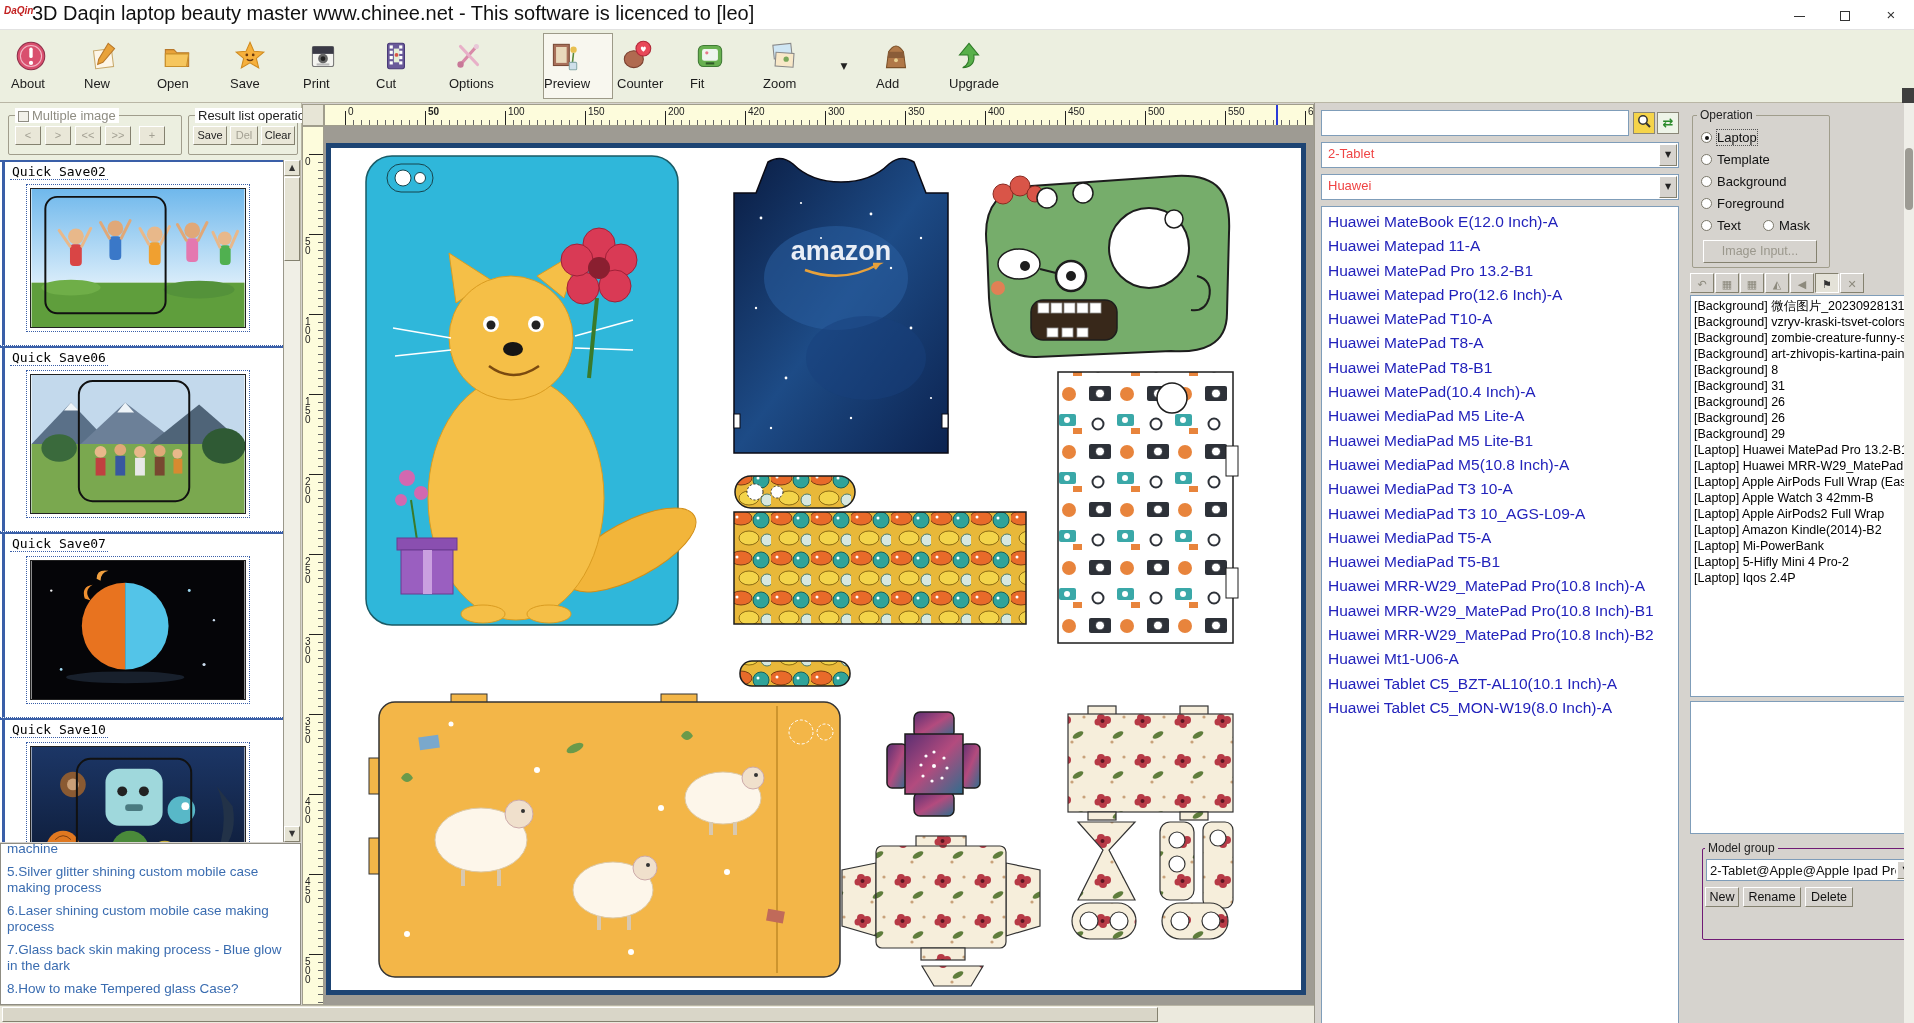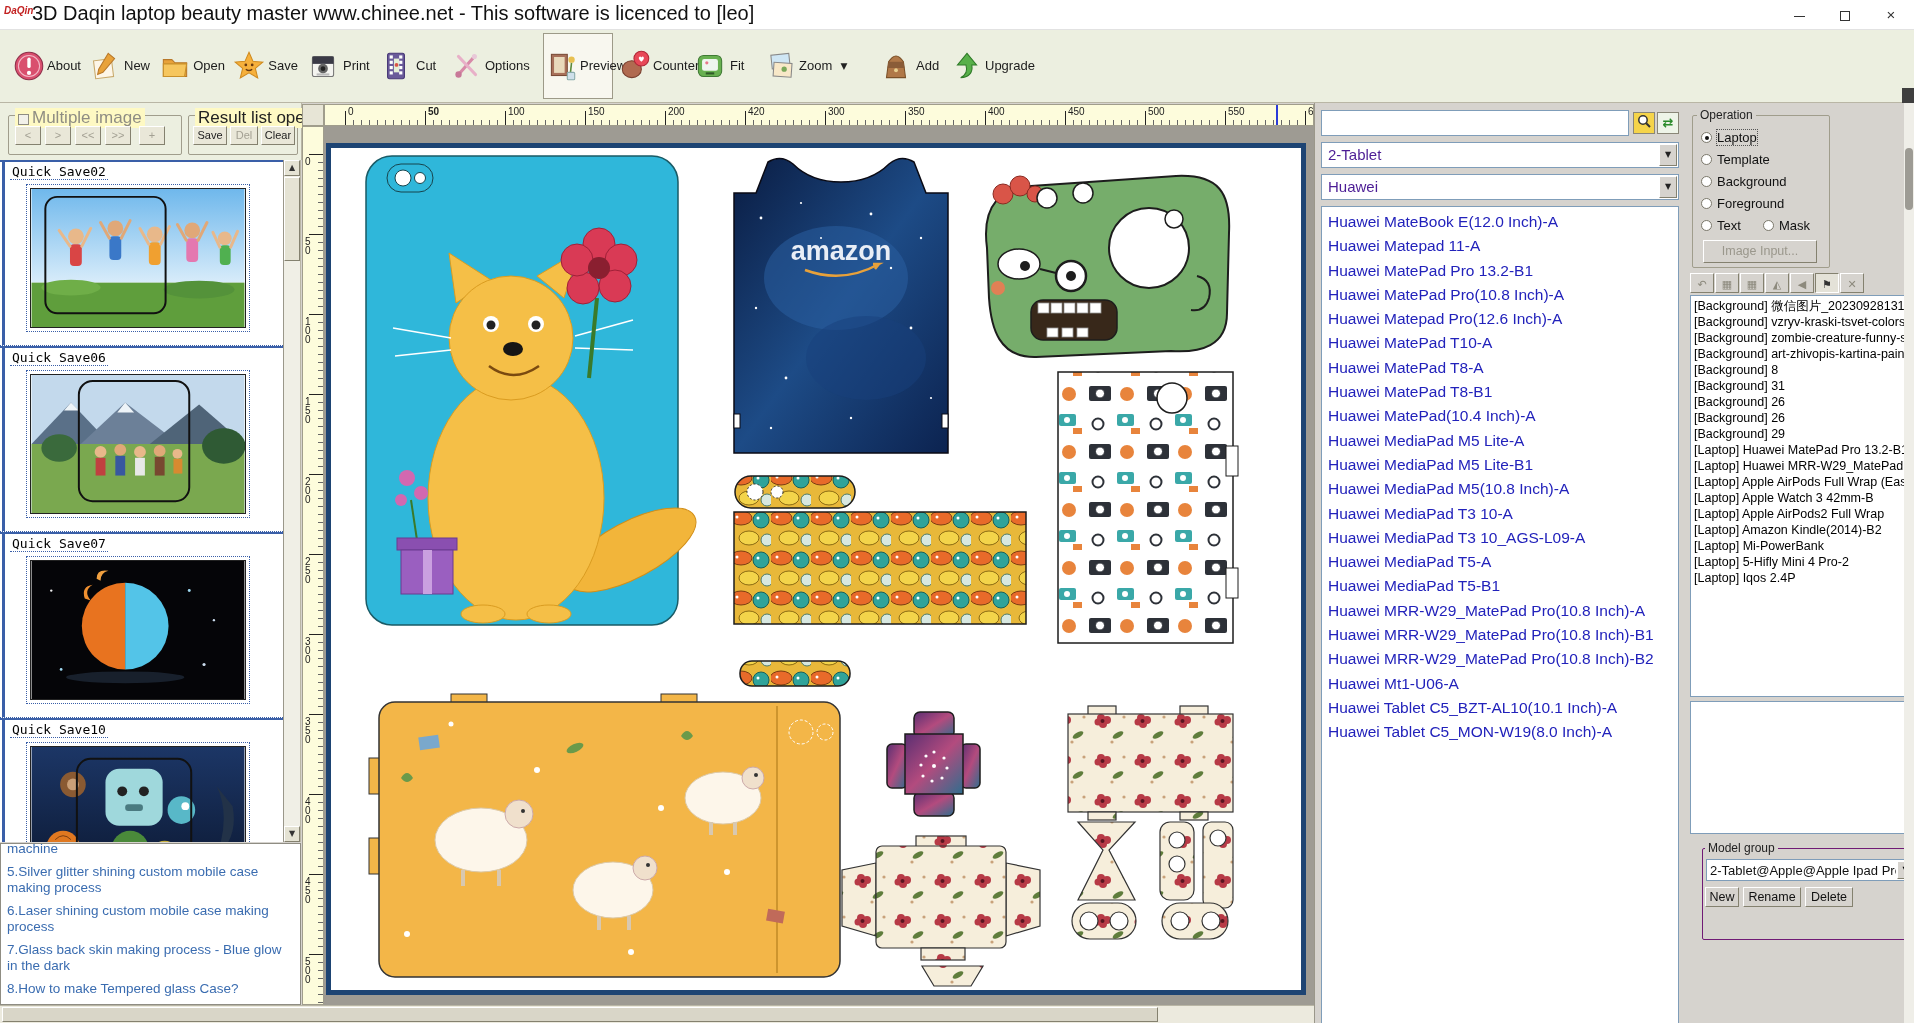--- a/index.html
+++ b/index.html
@@ -17,7 +17,7 @@
 
   
   #toolbar{left:0;top:30px;width:1914px;height:73px;background:#ecefe0;border-bottom:1px solid #b9b6a5;display:flex;align-items:flex-start;padding:3px 0 0 10px}
-  .tbtn{width:70px;height:66px;display:flex;align-items:center;justify-content:flex-start;border:1px solid transparent;margin-right:3px}
+  .tbtn{width:70px;height:66px;display:flex;flex-direction:column;align-items:flex-start;justify-content:flex-start;border:1px solid transparent;margin-right:3px}
   .tbtn .ticon{width:40px;height:44px;display:flex;align-items:center;justify-content:center}
   .tbtn .tlabel{font-size:13px;color:#1c1c1c;margin-top:-2px}
   .tbtn.selected{background:#f8f7ef;border:1px solid #9d9a88}

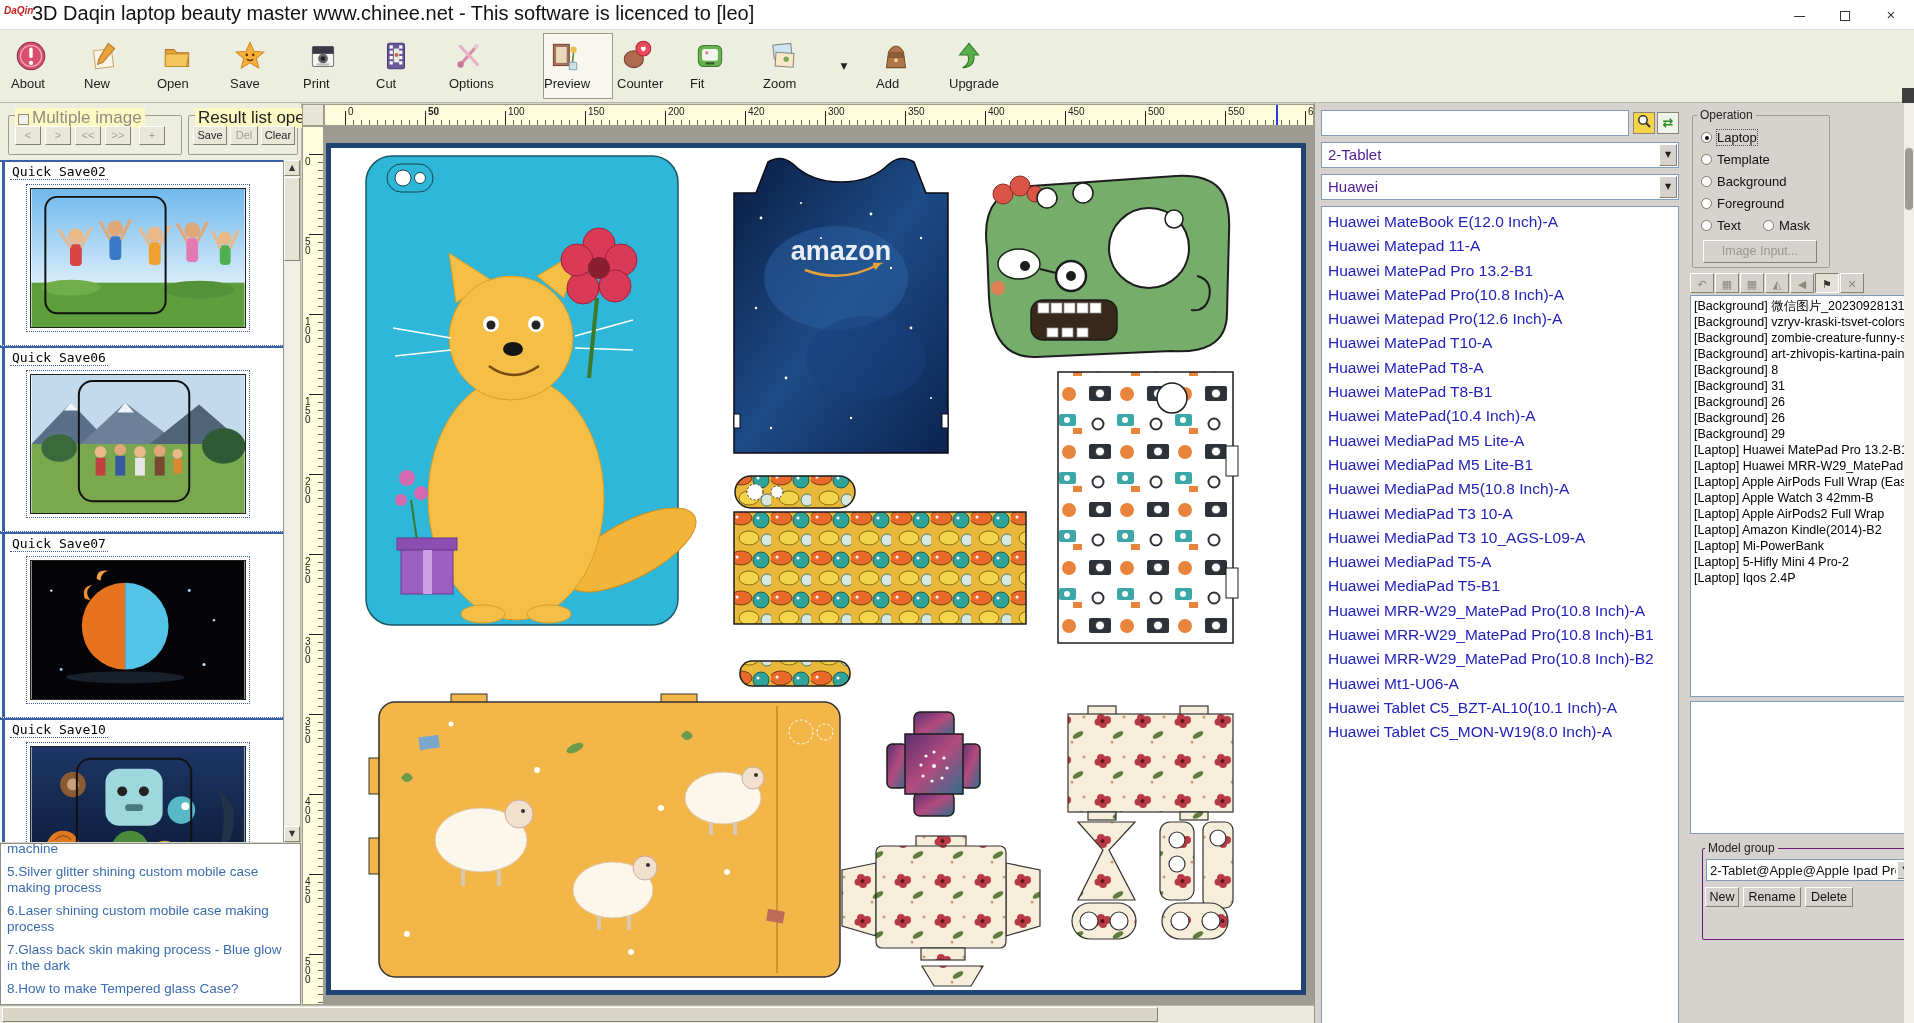--- a/index.html
+++ b/index.html
@@ -27,7 +27,7 @@
   
   #lp-top{left:0;top:103px;width:302px;height:57px;background:#ecefe0;border-right:1px solid #b9b6a5}
   .gbox{position:absolute;border:1px solid #a09d8c;border-radius:2px}
-  .gbox .legend{position:absolute;top:-8px;left:6px;background:#fef9c3;padding:0 3px;font-size:17px;color:#222;white-space:nowrap}
+  .gbox .legend{position:absolute;top:-8px;left:6px;background:#ffffff;padding:0 3px;font-size:13px;color:#222;white-space:nowrap}
   .gbox .legend.dis{color:#8f8d83}
   #box-multi{left:8px;top:12px;width:174px;height:40px}
   #box-result{left:188px;top:12px;width:110px;height:40px}

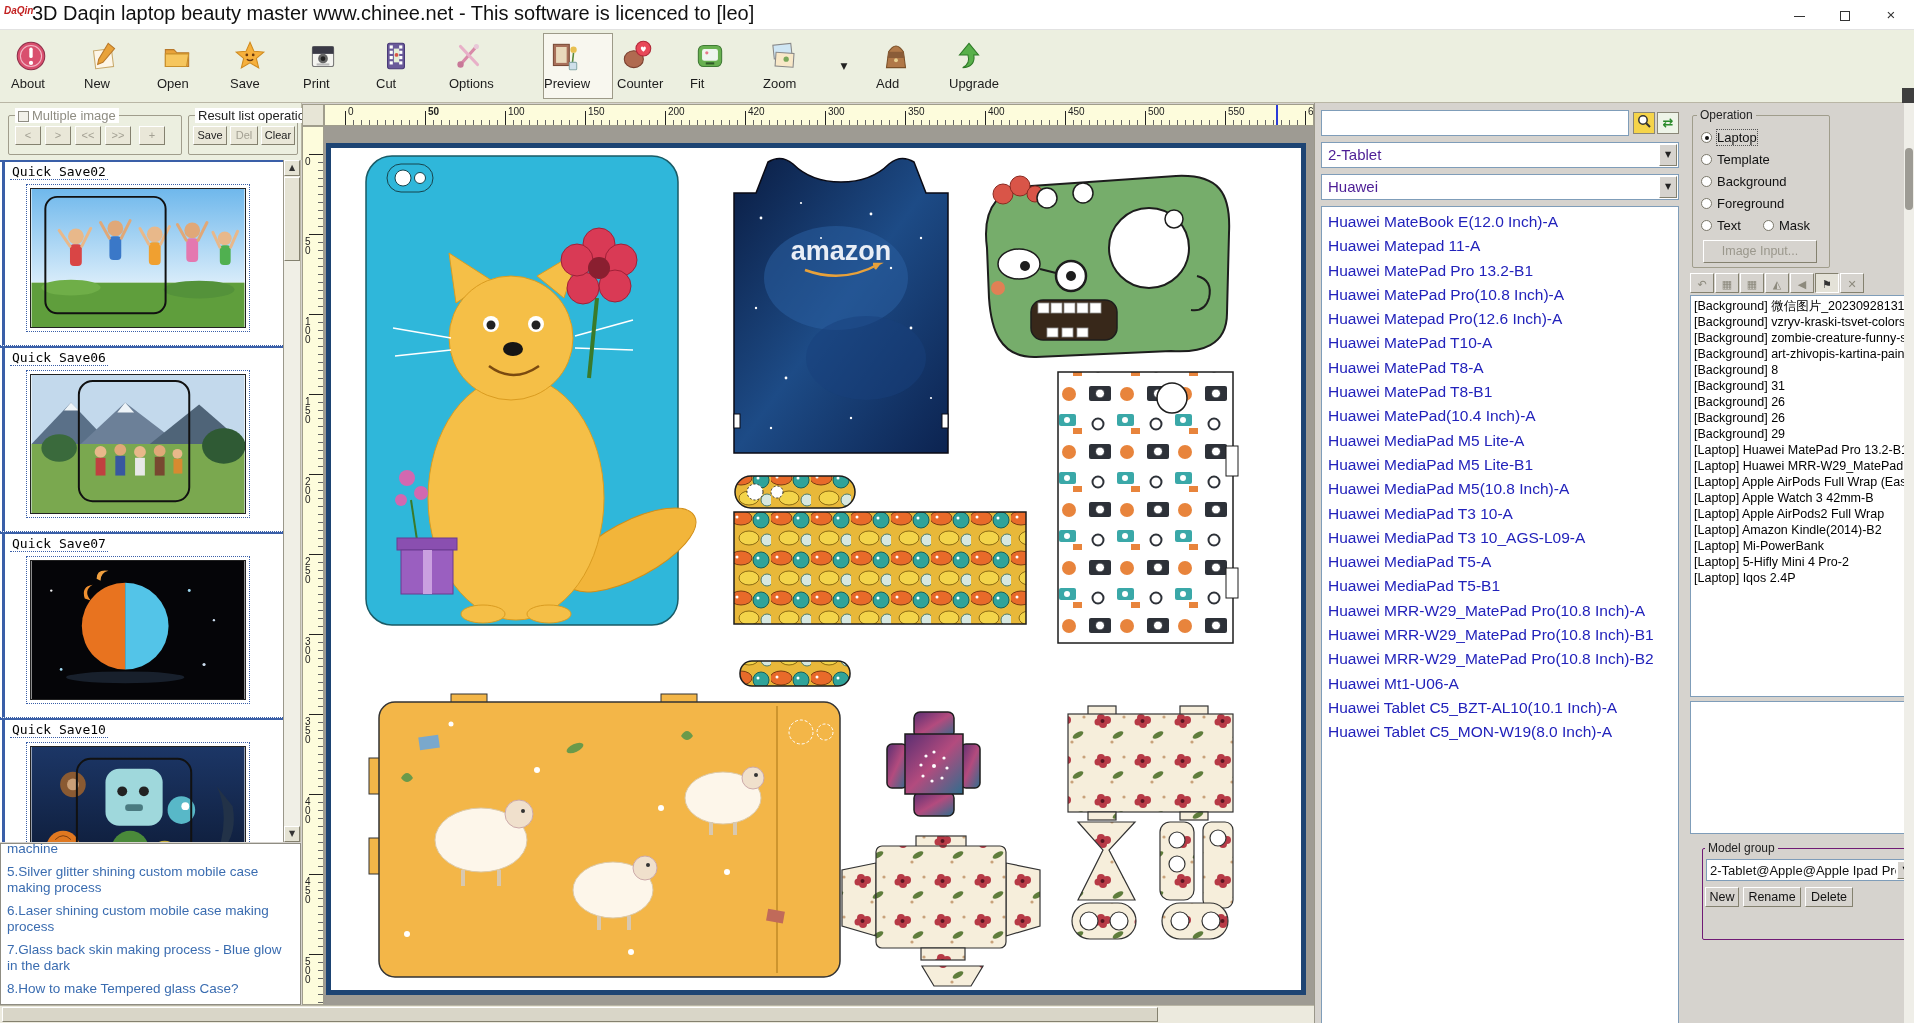--- a/index.html
+++ b/index.html
@@ -77,7 +77,7 @@
   #btn-search{left:318px;background:#f5d44a}
   #btn-refresh{left:342px;background:#eef4e8;color:#2a8a2a;font-family:"DejaVu Sans",sans-serif;font-size:13px;font-weight:bold}
   .combo{position:absolute;left:6px;width:358px;height:26px;background:#fff;border:1px solid #7f9db9}
-  .combo .cval{position:absolute;left:6px;top:3px;font-size:15px;color:#4c1d95;white-space:nowrap}
+  .combo .cval{position:absolute;left:6px;top:3px;font-size:13px;color:#ef4444;white-space:nowrap}
   .combo .carr{position:absolute;right:1px;top:1px;width:18px;height:22px;background:#d6d3ce;border:1px solid;border-color:#fff #84816f #84816f #fff;text-align:center;line-height:20px;font-size:8px;color:#222;font-family:"DejaVu Sans",sans-serif}
   #combo-cat{top:39px}#combo-brand{top:71px}
   #devlist{position:absolute;left:6px;top:103px;width:358px;height:898px;background:#fff;border:1px solid #7f9db9;overflow:hidden;padding-top:3px}

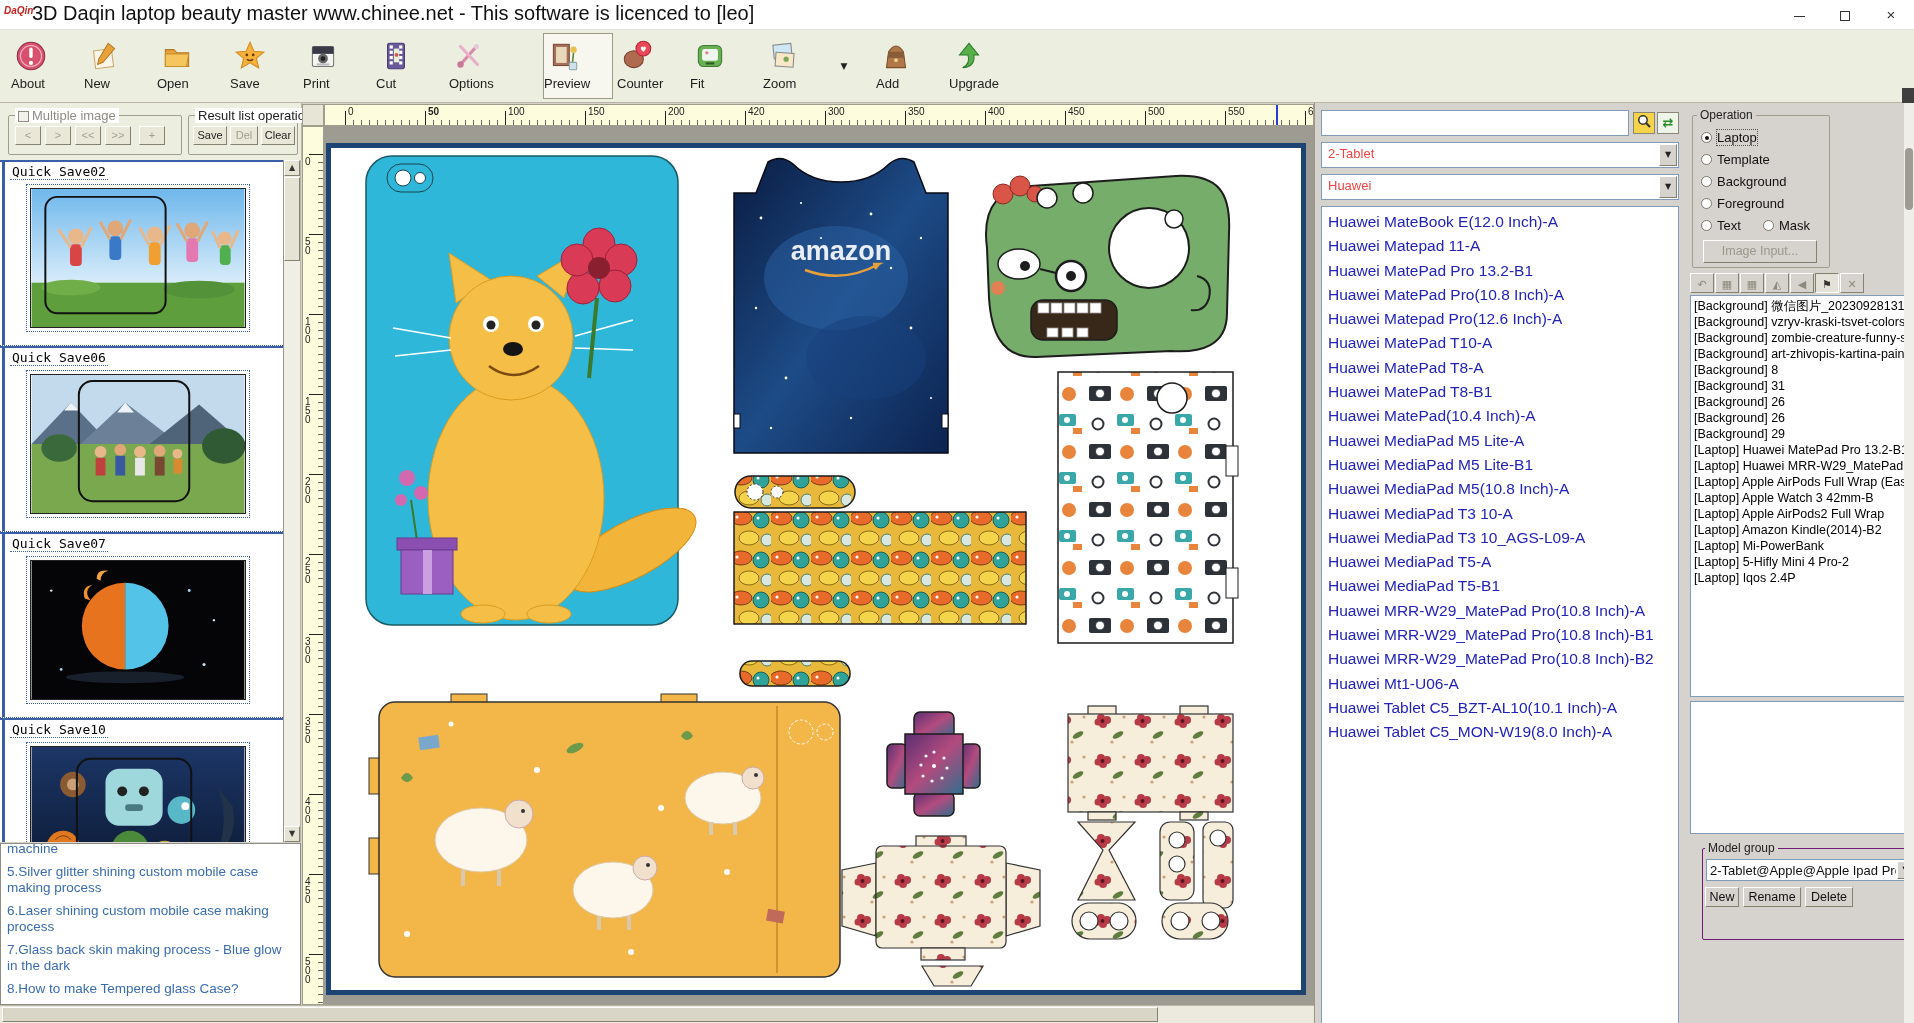--- a/index.html
+++ b/index.html
@@ -1006,7 +1006,6 @@
       <div class="dev-item">Huawei MateBook E(12.0 Inch)-A</div>
       <div class="dev-item">Huawei Matepad 11-A</div>
       <div class="dev-item">Huawei MatePad Pro 13.2-B1</div>
-      <div class="dev-item">Huawei MatePad Pro(10.8 Inch)-A</div>
       <div class="dev-item">Huawei Matepad Pro(12.6 Inch)-A</div>
       <div class="dev-item">Huawei MatePad T10-A</div>
       <div class="dev-item">Huawei MatePad T8-A</div>

